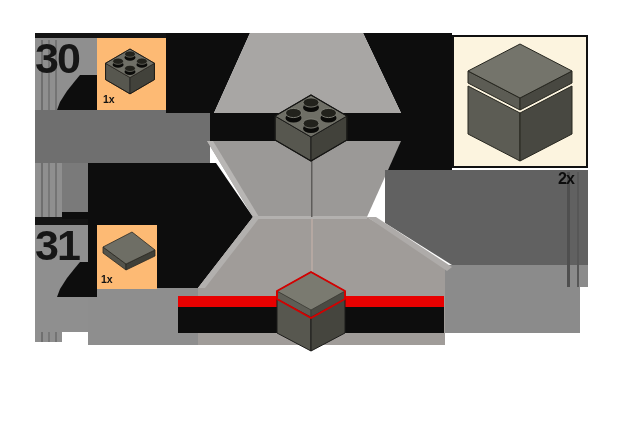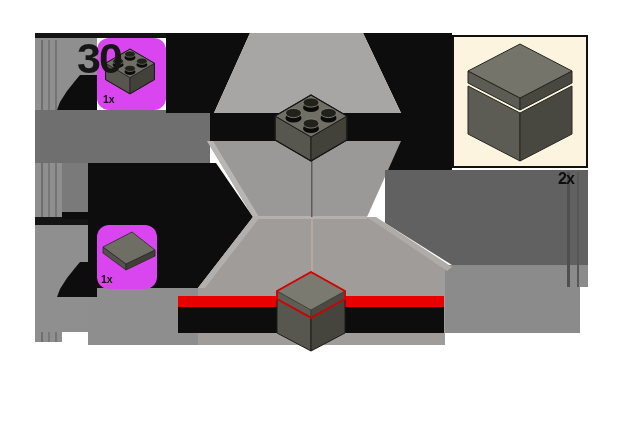--- a/index.html
+++ b/index.html
@@ -119,7 +119,7 @@
     </g>
   </svg>
 
-  <div class="num" style="left:35px;top:37px;padding-left:42px;">30</div>
+  <div class="num" style="left:35px;top:37px;">30</div>
   <div class="mult">2x</div>
 
 </div>

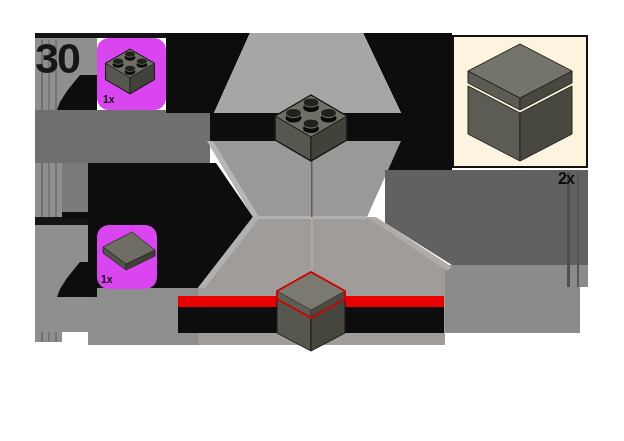--- a/index.html
+++ b/index.html
@@ -8,7 +8,7 @@
   .sh{position:absolute;inset:0;}
   .num{position:absolute;font-weight:bold;font-size:43px;line-height:1;color:#161616;
        letter-spacing:-2px;}
-  .callout{position:absolute;background:#d946ef;border-radius:12px;}
+  .callout{position:absolute;background:#fdba74;}
   .qty{position:absolute;left:6px;bottom:5px;font-size:10.5px;font-weight:bold;color:#121212;}
   .submodel{position:absolute;left:452px;top:35px;width:136px;height:133px;
             background:#fcf4df;border:2px solid #101010;box-sizing:border-box;}

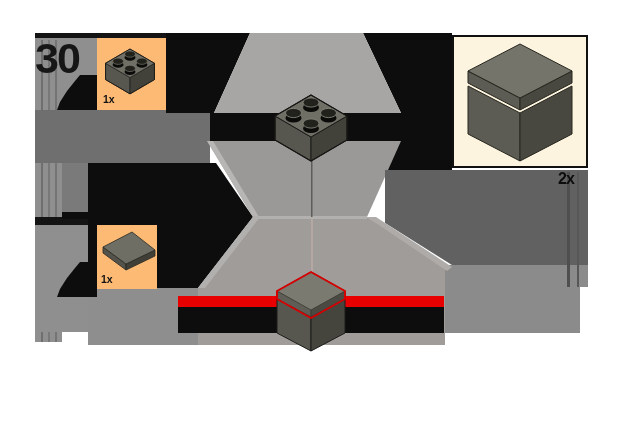--- a/index.html
+++ b/index.html
@@ -120,6 +120,7 @@
   </svg>
 
   <div class="num" style="left:35px;top:37px;">30</div>
+  <div class="num" style="left:35px;top:224px;">31</div>
   <div class="mult">2x</div>
 
 </div>

